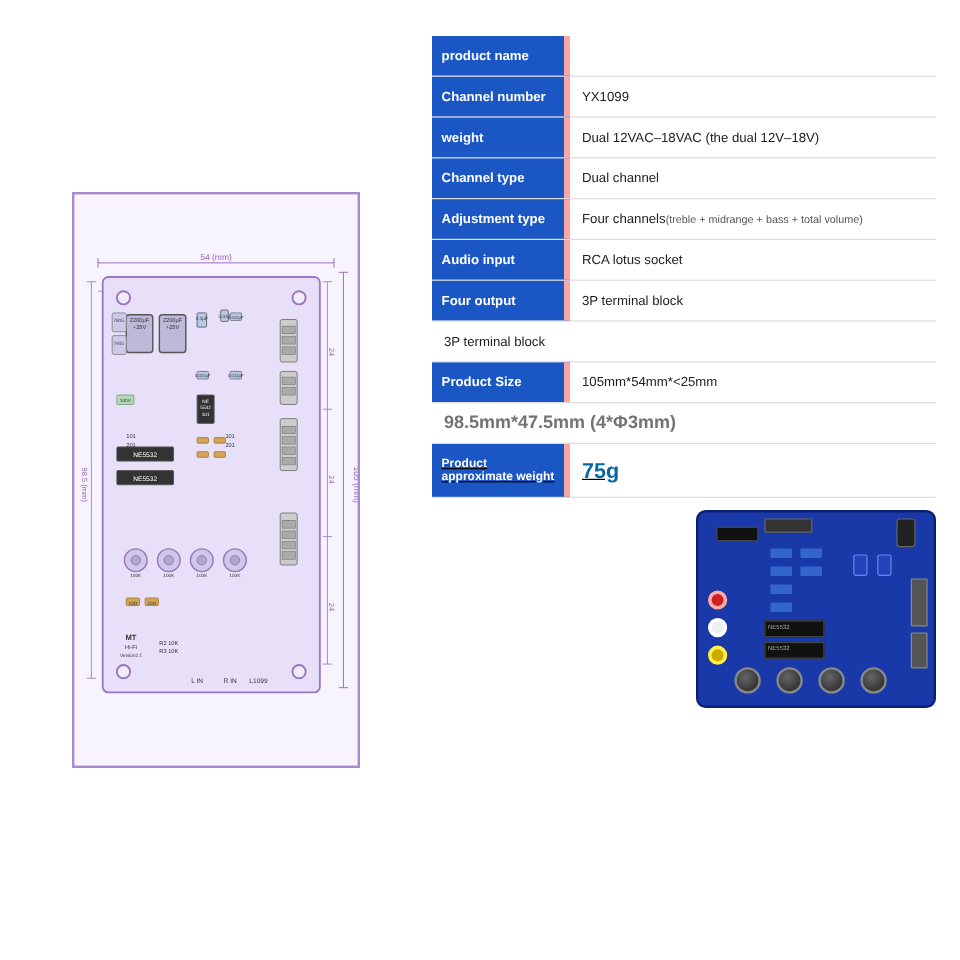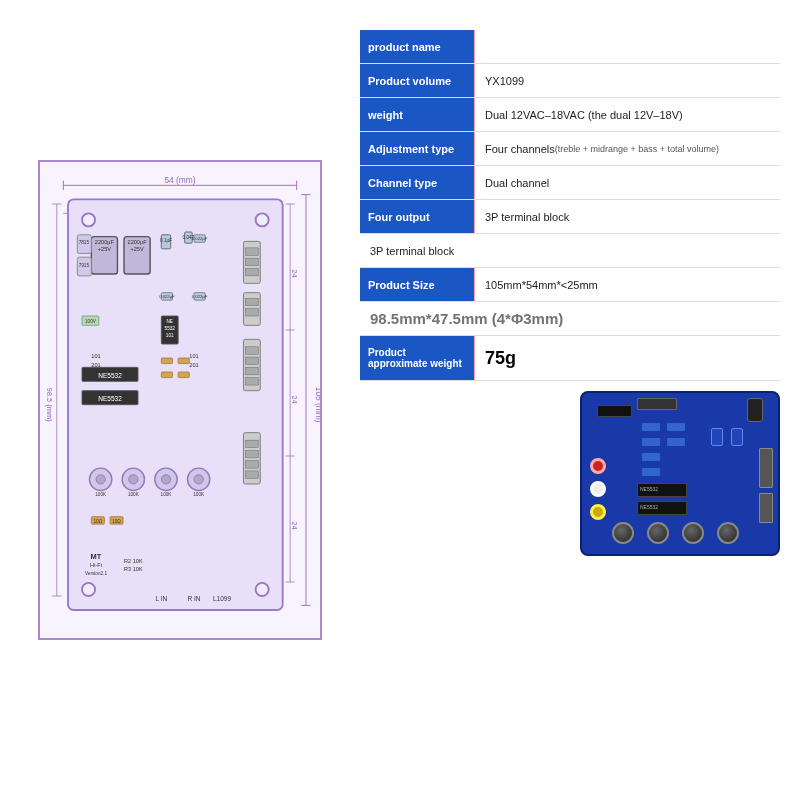--- a/index.html
+++ b/index.html
@@ -60,7 +60,7 @@
       min-width: 115px;
       display: flex;
       align-items: center;
-      border-right: 1px solid #fca5a5;
+      border-right: 5px solid #fca5a5;
     }
     .spec-value {
       font-size: 11px;

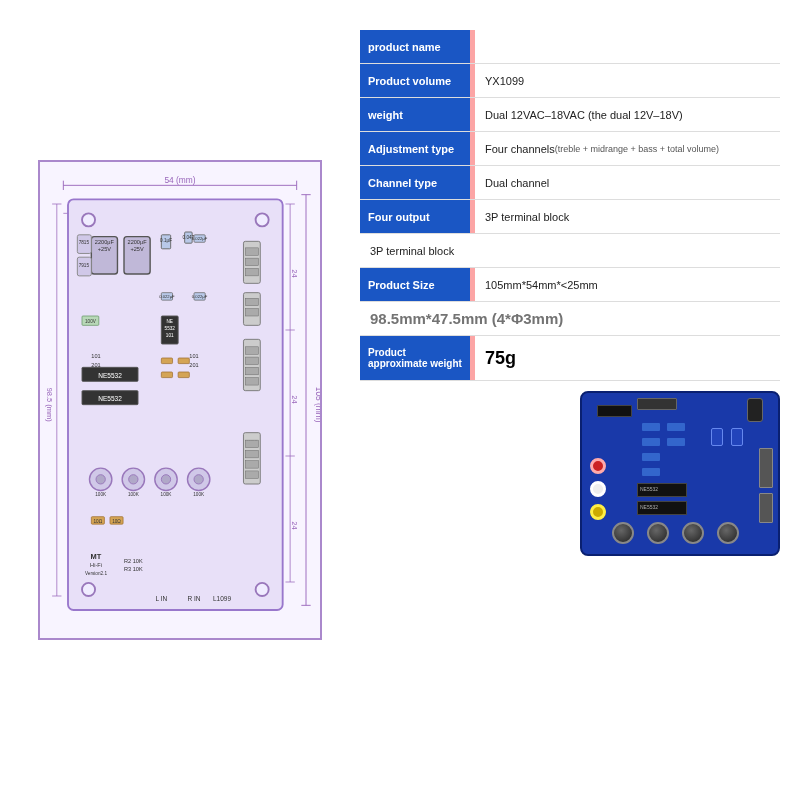--- a/index.html
+++ b/index.html
@@ -293,7 +293,7 @@
         <div class="spec-label">product name</div>
       </div>
       <div class="spec-row">
-        <div class="spec-label">Product volume</div>
+        <div class="spec-label">Channel number</div>
         <div class="spec-value">YX1099</div>
       </div>
       <div class="spec-row">

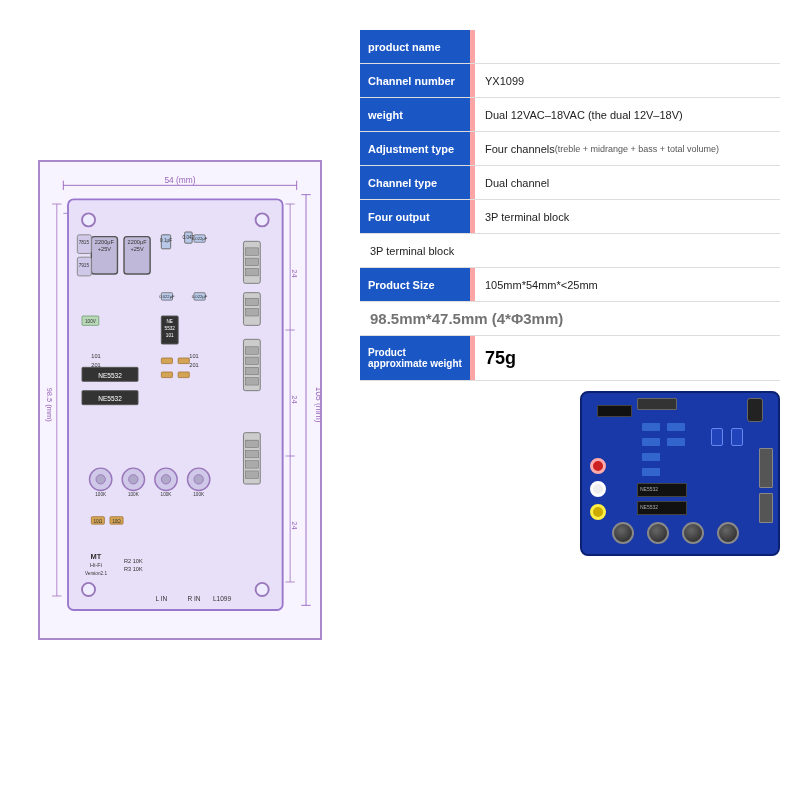--- a/index.html
+++ b/index.html
@@ -301,15 +301,15 @@
         <div class="spec-value">Dual 12VAC–18VAC (the dual 12V–18V)</div>
       </div>
       <div class="spec-row">
+        <div class="spec-label">Channel type</div>
+        <div class="spec-value">Dual channel</div>
+      </div>
+      <div class="spec-row">
         <div class="spec-label">Adjustment type</div>
         <div class="spec-value">
           <span>Four channels</span>
             <small> (treble + midrange + bass + total volume)</small>
         </div>
-      </div>
-      <div class="spec-row">
-        <div class="spec-label">Channel type</div>
-        <div class="spec-value">Dual channel</div>
       </div>
       <div class="spec-row">
         <div class="spec-label">Four output</div>

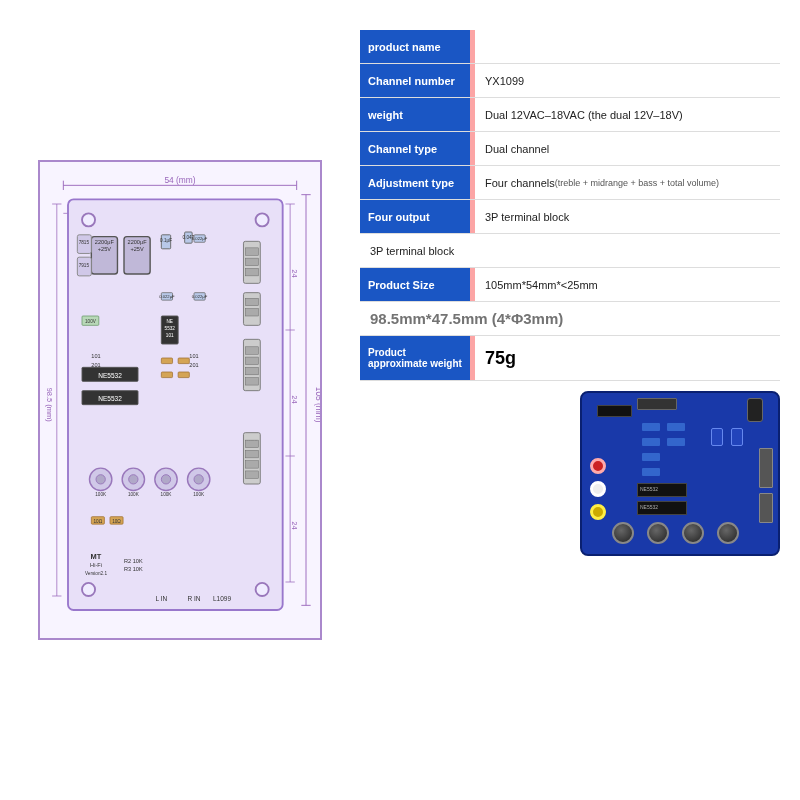--- a/index.html
+++ b/index.html
@@ -26,7 +26,7 @@
       justify-content: center;
     }
     .schematic-container {
-      width: 284px;
+      width: 240px;
       height: 480px;
       border: 2px solid #aa88cc;
       background: #f8f4ff;

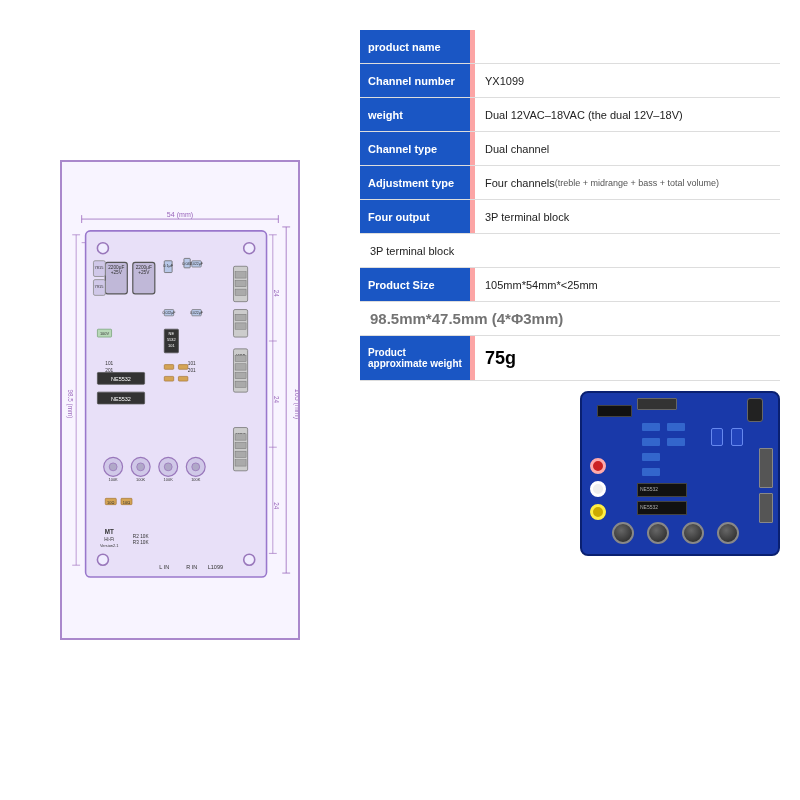--- a/index.html
+++ b/index.html
@@ -312,6 +312,10 @@
         </div>
       </div>
       <div class="spec-row">
+        <div class="spec-label">Audio input</div>
+        <div class="spec-value">RCA lotus socket</div>
+      </div>
+      <div class="spec-row">
         <div class="spec-label">Four output</div>
         <div class="spec-value">3P terminal block</div>
       </div>

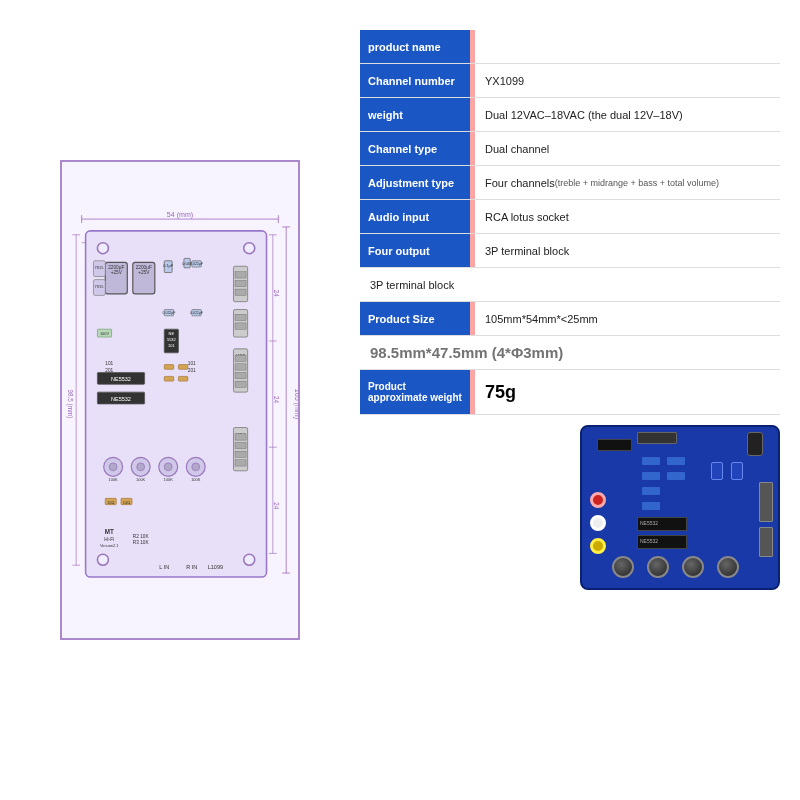--- a/index.html
+++ b/index.html
@@ -329,7 +329,7 @@
       <div class="spec-row">
         <div class="spec-value medium-large">98.5mm*47.5mm (4*Φ3mm)</div>
       </div>
-      <div class="spec-row" style="min-height: 45px;">
+      <div class="spec-row" style="min-height: 45px; text-decoration: underline;">
         <div class="spec-label" style="white-space: pre-line; font-size: 10px;">Product
 approximate weight</div>
         <div class="spec-value bold-large">75g</div>

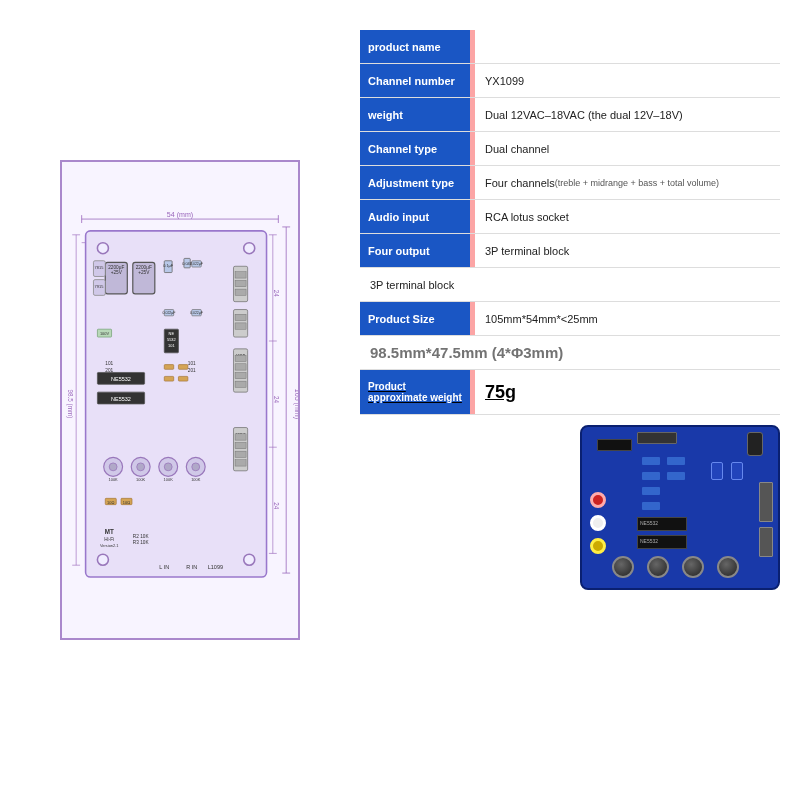--- a/index.html
+++ b/index.html
@@ -77,7 +77,7 @@
     .spec-value.bold-large {
       font-size: 18px;
       font-weight: bold;
-      color: #000000;
+      color: #0369a1;
     }
     .spec-value.medium-large {
       font-size: 15px;

